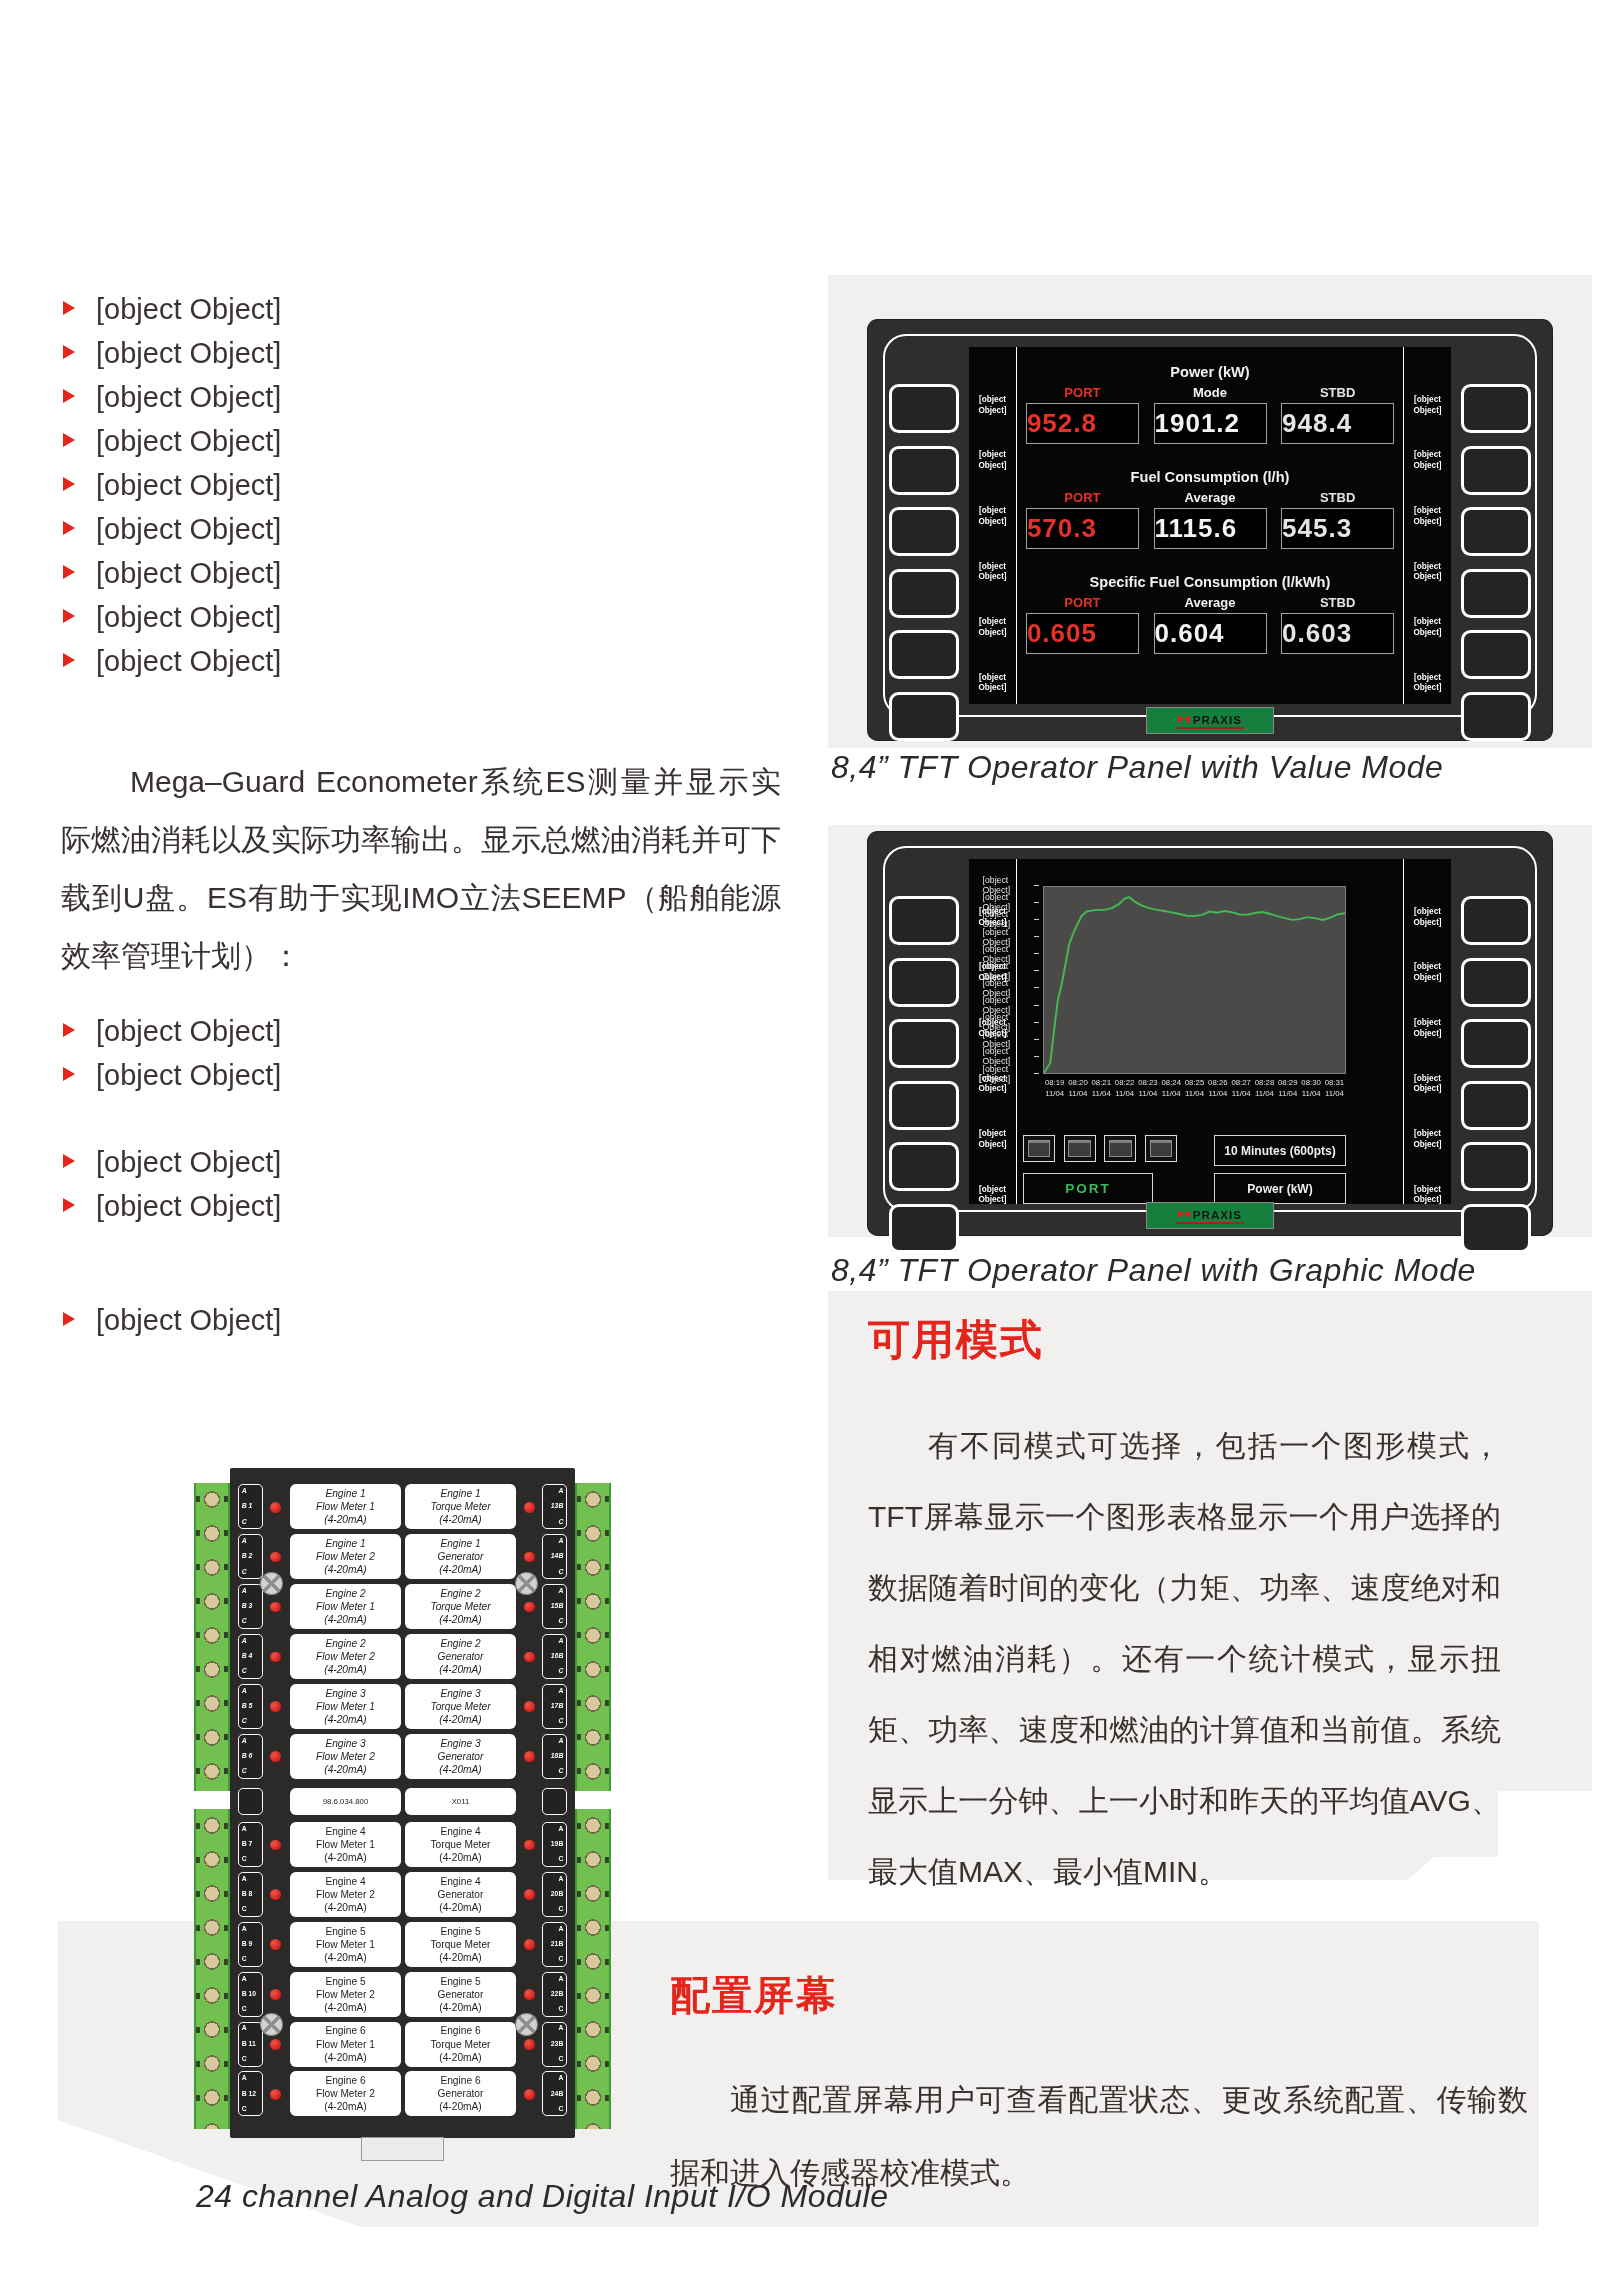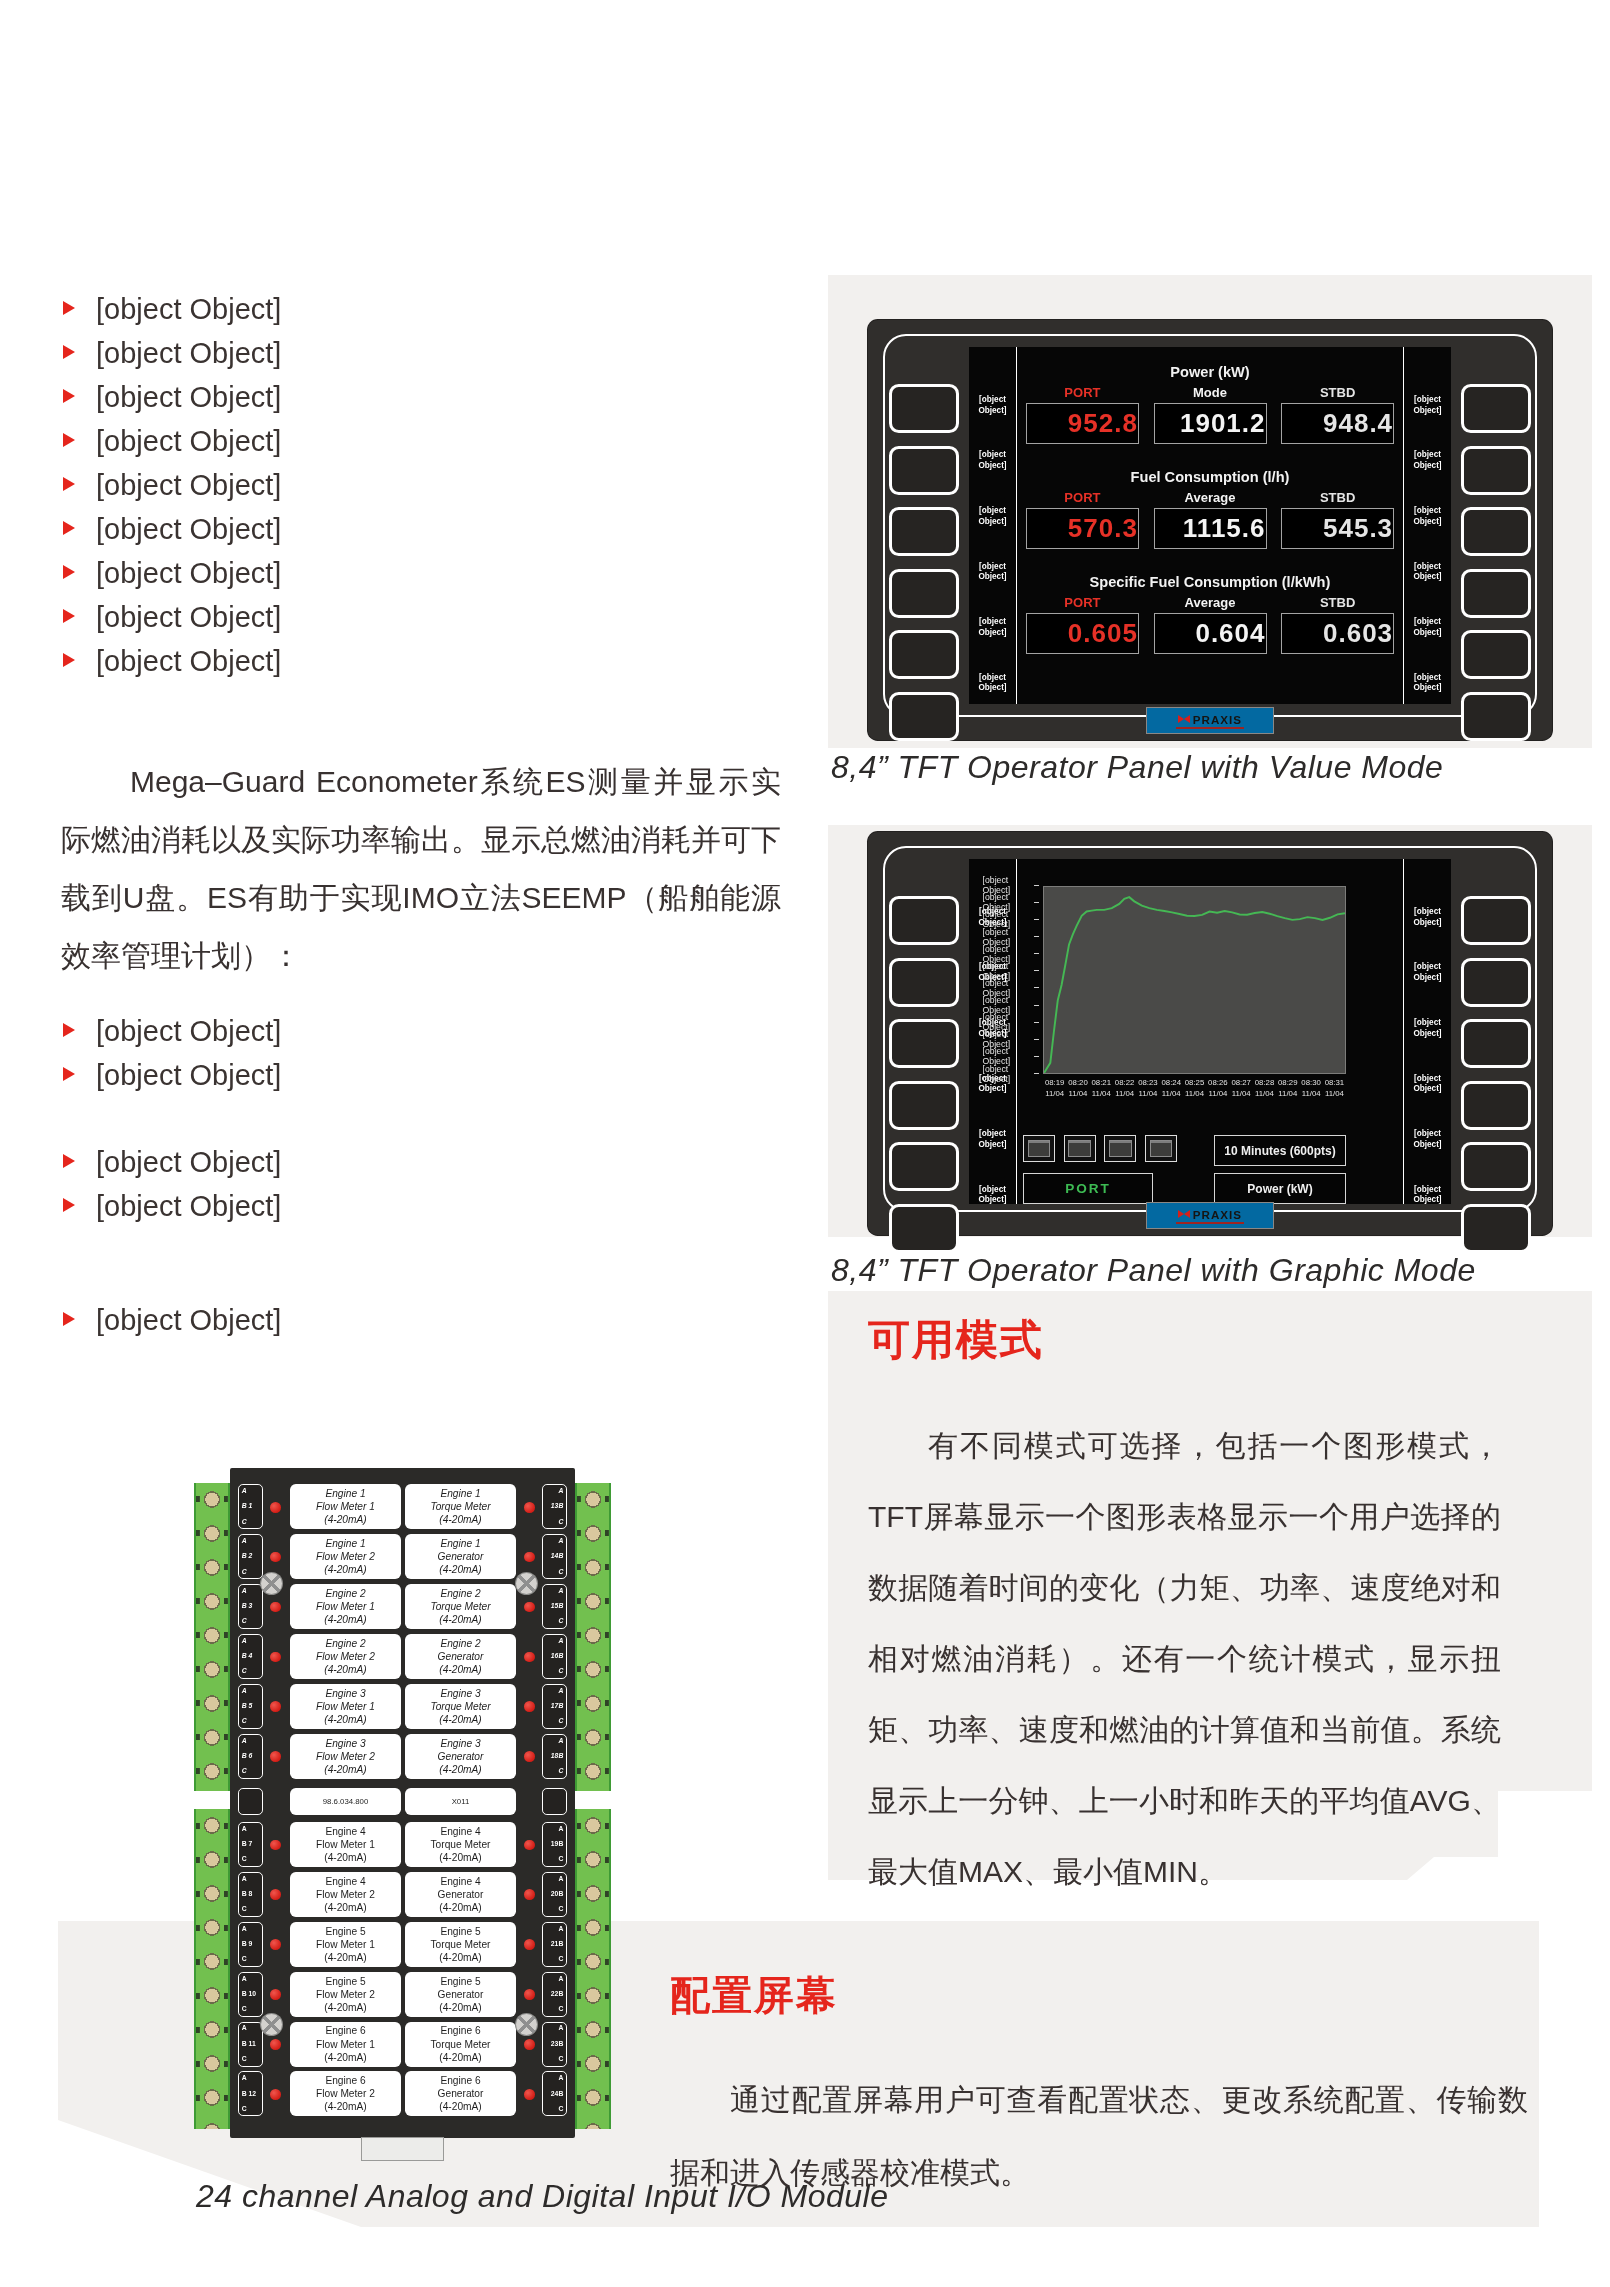--- a/index.html
+++ b/index.html
@@ -69,7 +69,7 @@
   .col{width:113px;}
   .colh{text-align:center;font-size:13px;font-weight:bold;height:19.4px;line-height:17.5px;}
   .vbox{height:39px;border:1.9px solid #a3a3a3;background:#000;display:flex;align-items:center;
-        justify-content:flex-end;font-size:26px;font-weight:bold;letter-spacing:1px;}
+        justify-content:flex-start;font-size:26px;font-weight:bold;letter-spacing:1px;}
   [data-tone="red"]{color:#e63127;}
   [data-tone="green"]{color:#e5e5e5;}
   [data-tone="white"]{color:#f4f4f4;}

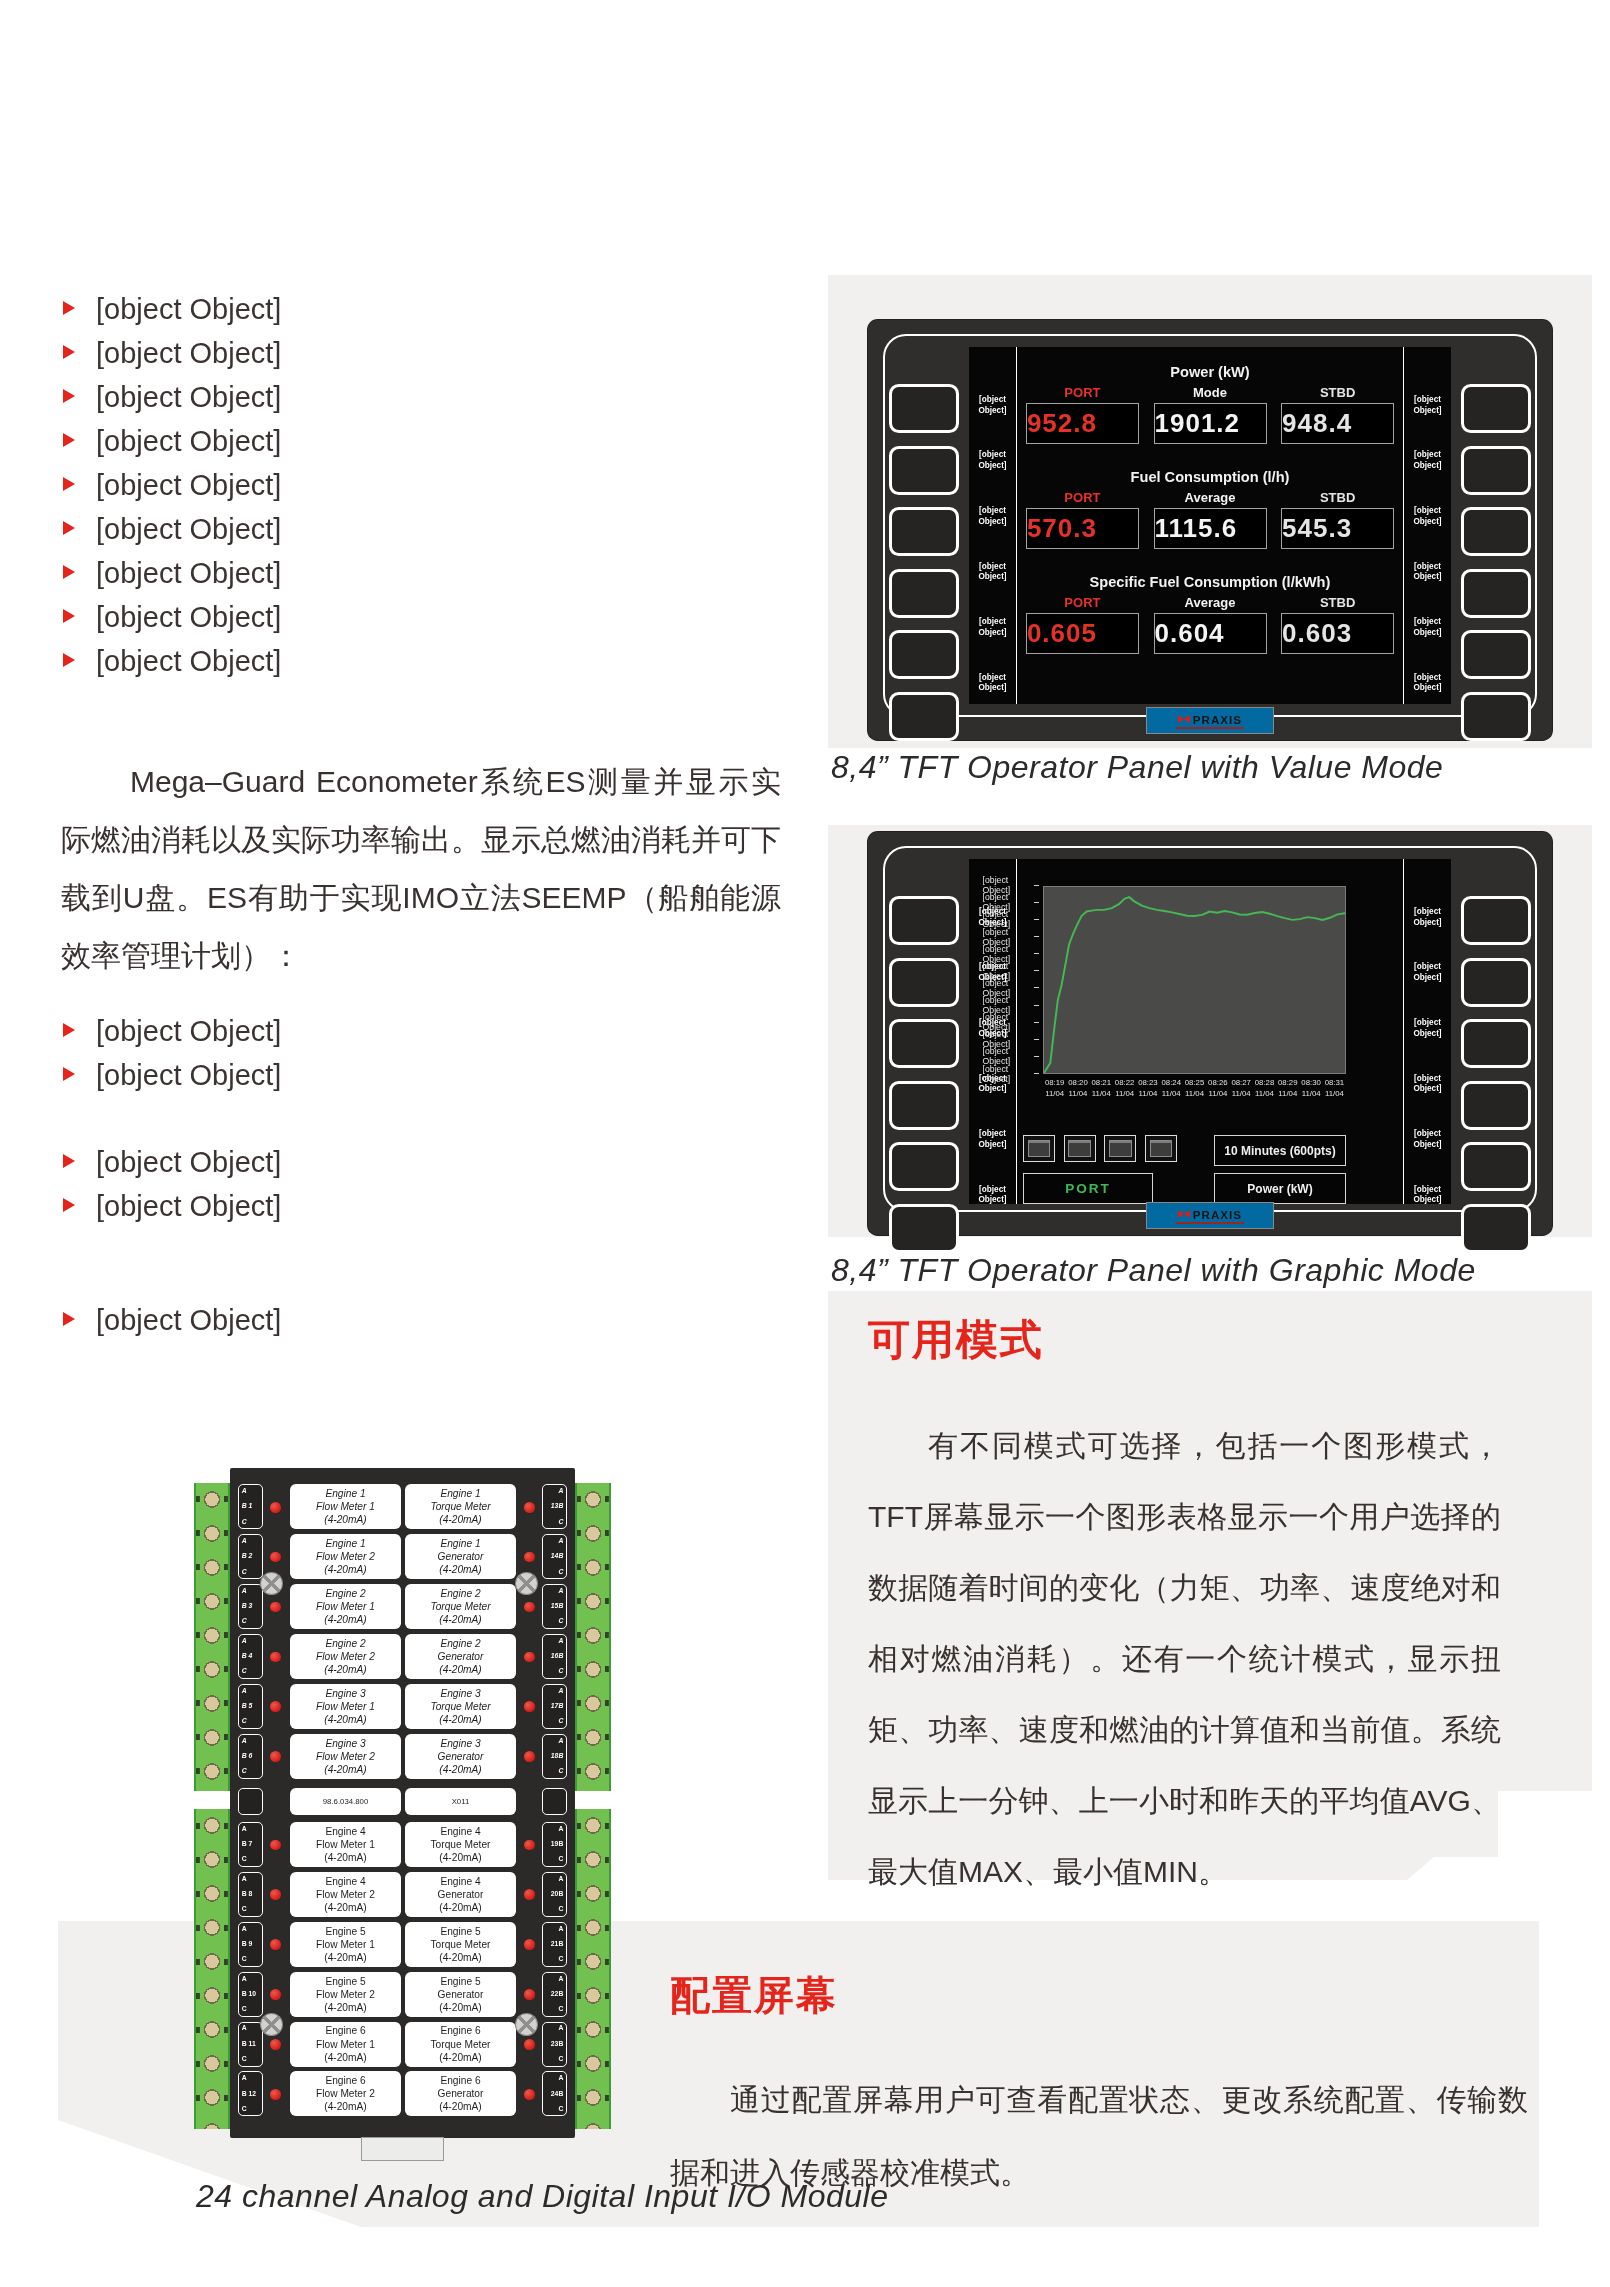--- a/index.html
+++ b/index.html
@@ -51,7 +51,7 @@
   .slot{height:43px;margin-bottom:12.6px;display:flex;align-items:center;justify-content:center;
         text-align:center;color:#fff;font-size:8.2px;font-weight:bold;line-height:1.3;white-space:pre-line;}
   .logo{position:absolute;left:50%;transform:translateX(-50%);bottom:5.8px;width:126px;height:25px;
-        background:#0369a1;border:1px solid #8a8886;display:flex;flex-direction:column;
+        background:#15803d;border:1px solid #8a8886;display:flex;flex-direction:column;
         align-items:center;justify-content:center;}
   .logo-row{display:flex;align-items:center;gap:2.9px;}
   .logo-mark{display:flex;}

